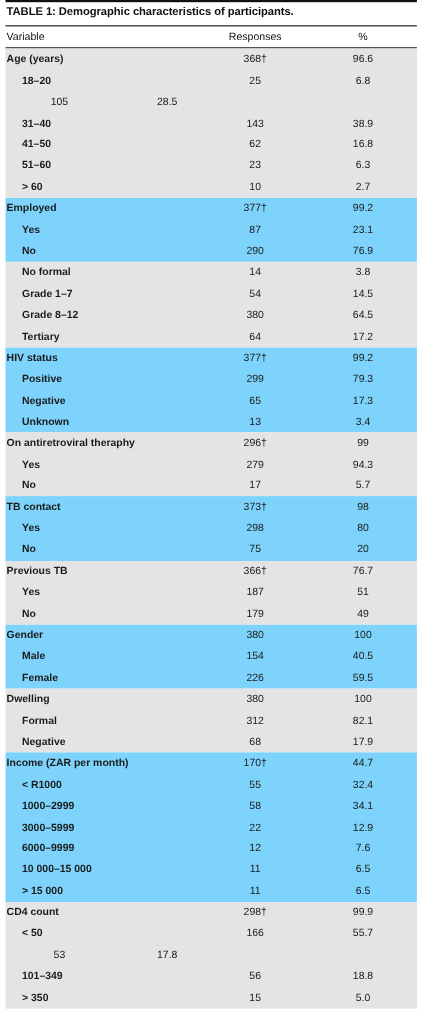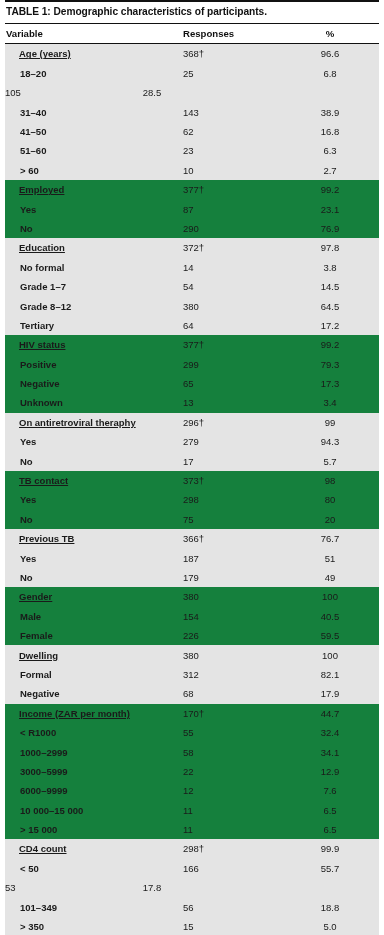--- a/index.html
+++ b/index.html
@@ -28,7 +28,7 @@
   #table-header-row{
     display:flex;align-items:center;
     height:19px;flex:none;
-    font-size:9.6px;font-weight:bold;color:#111;
+    font-size:9.6px;font-weight:normal;color:#111;
   }
   .col-var{width:178px;flex:none;padding-left:1px;box-sizing:border-box;}
   .col-resp{width:98px;flex:none;text-align:left;box-sizing:border-box;}

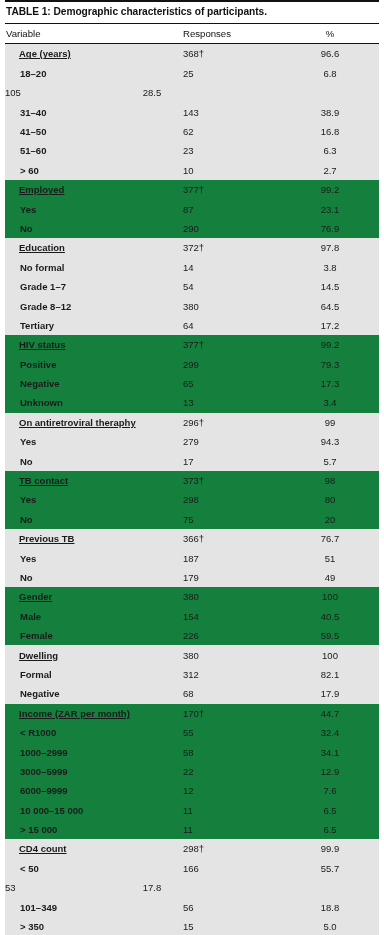--- a/index.html
+++ b/index.html
@@ -31,7 +31,7 @@
     font-size:9.6px;font-weight:normal;color:#111;
   }
   .col-var{width:178px;flex:none;padding-left:1px;box-sizing:border-box;}
-  .col-resp{width:98px;flex:none;text-align:left;box-sizing:border-box;}
+  .col-resp{width:98px;flex:none;text-align:center;box-sizing:border-box;}
   .col-pct{width:98px;flex:none;text-align:center;box-sizing:border-box;}
 
   #table-body{flex:none;}

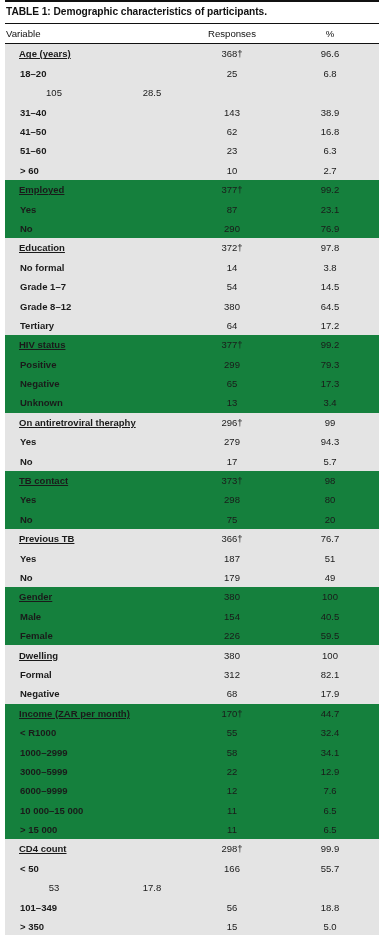--- a/index.html
+++ b/index.html
@@ -45,7 +45,7 @@
     font-size:9.5px;
     color:#1a1a1a;
   }
-  .row.group-head .col-var{font-weight:bold;padding-left:14px;text-decoration:underline;}
+  .row.group-head .col-var{font-weight:bold;padding-left:1px;}
   .row.sub .col-var{font-weight:bold;padding-left:15px;}
   .row .col-resp,.row .col-pct{font-weight:normal;}
 </style>

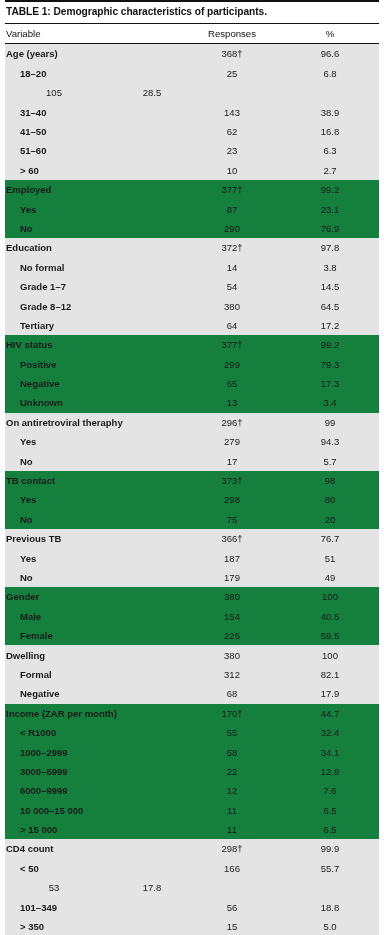--- a/index.html
+++ b/index.html
@@ -37,7 +37,7 @@
   #table-body{flex:none;}
   .group{display:block;}
   .group.shaded{background:#e4e4e4;}
-  .group.plain{background:#15803d;}
+  .group.plain{background:#7dd3fc;}
 
   .row{
     display:flex;align-items:center;

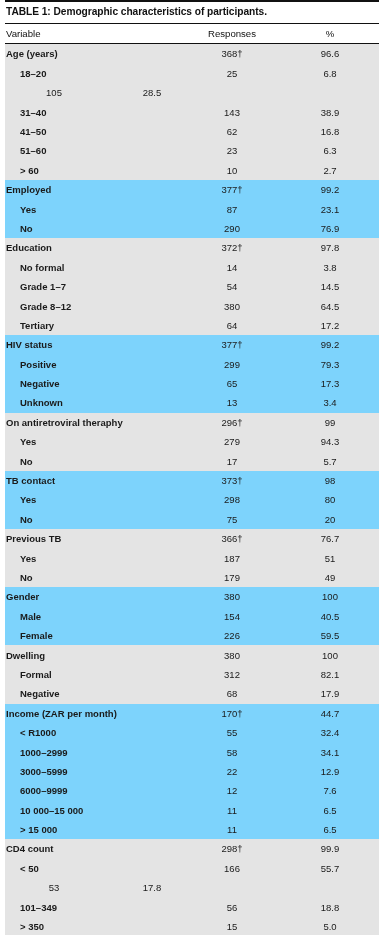--- a/index.html
+++ b/index.html
@@ -123,11 +123,6 @@
         </div>
       </div>
       <div class="group shaded">
-        <div class="row group-head">
-          <div class="col-var">Education</div>
-          <div class="col-resp">372†</div>
-          <div class="col-pct">97.8</div>
-        </div>
         <div class="row sub">
           <div class="col-var">No formal</div>
           <div class="col-resp">14</div>

